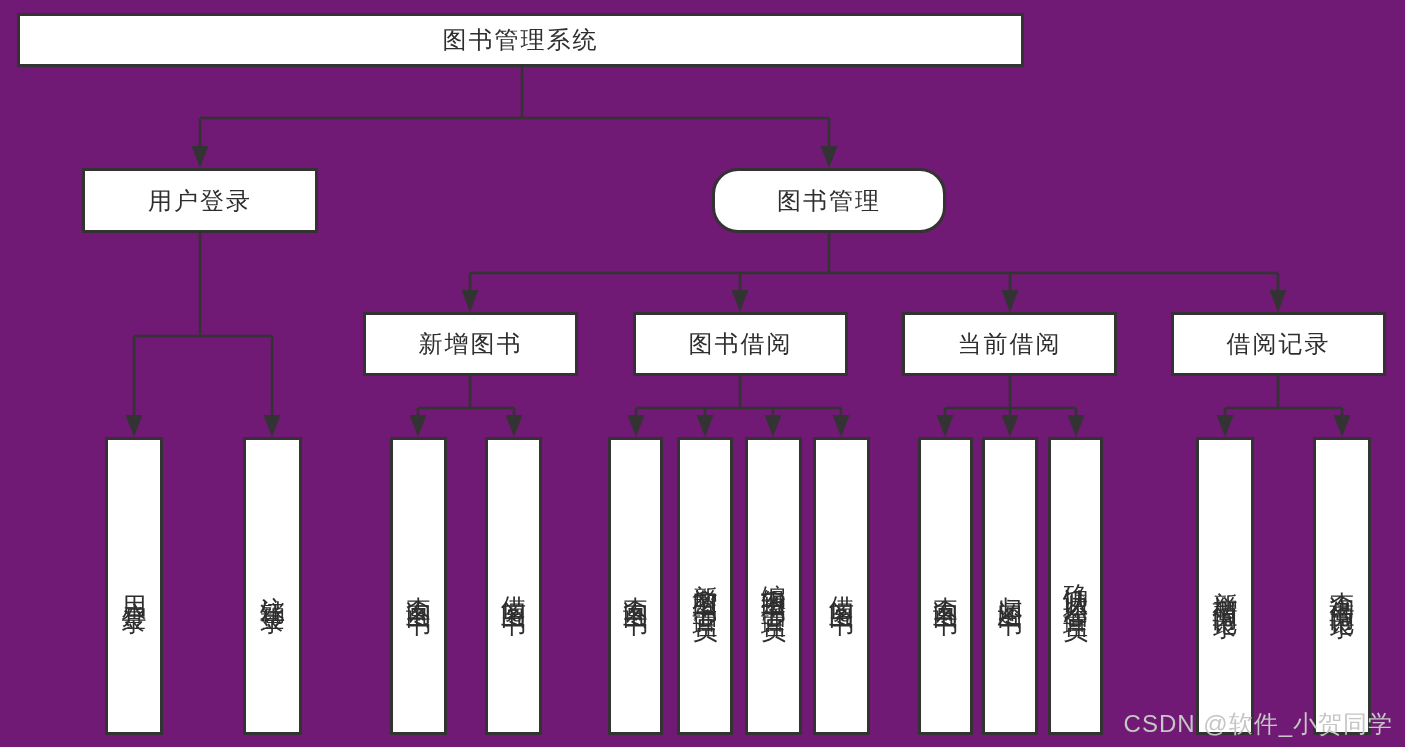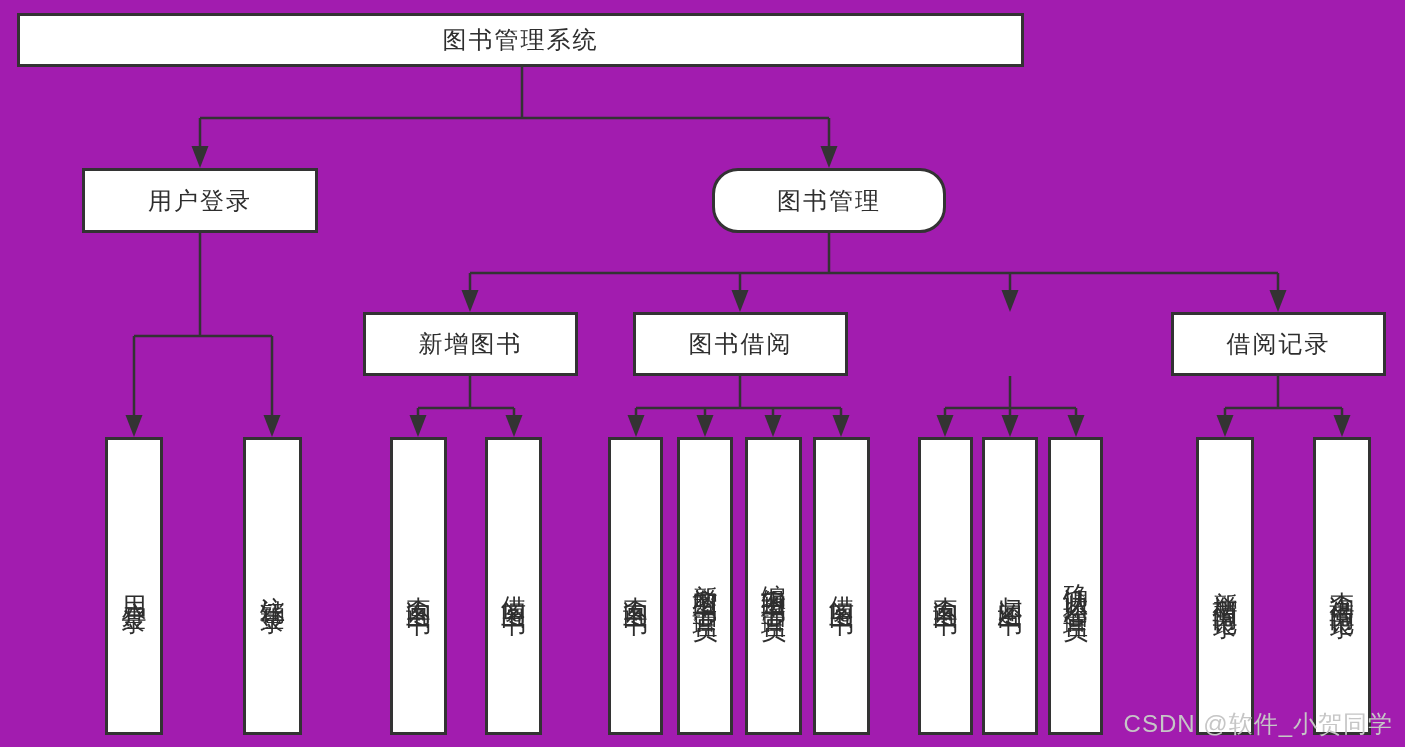--- a/index.html
+++ b/index.html
@@ -6,7 +6,7 @@
   #canvas{
     position:relative;
     width:1405px;height:747px;
-    background:#a21caf;
+    background:#701a75;
     font-family:"Liberation Sans","DejaVu Sans",sans-serif;
     color:#2e2e2e;
     overflow:hidden;

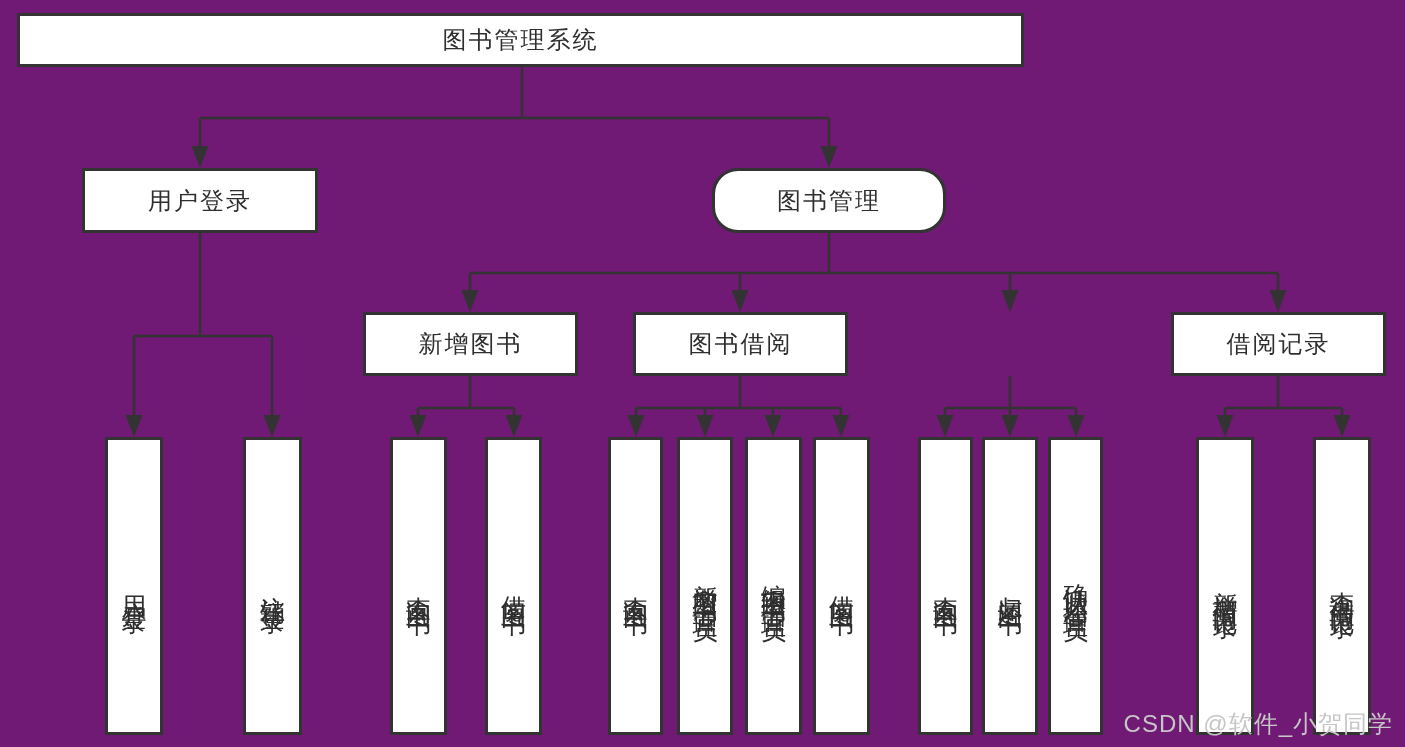--- a/index.html
+++ b/index.html
@@ -101,6 +101,9 @@
   <div class="node hbox" style="left:633px;top:312px;width:215px;height:64px;">
     <span>图书借阅</span>
   </div>
+  <div class="node hbox" style="left:902px;top:312px;width:215px;height:64px;">
+    <span>当前借阅</span>
+  </div>
   <div class="node hbox" style="left:1171px;top:312px;width:215px;height:64px;">
     <span>借阅记录</span>
   </div>

